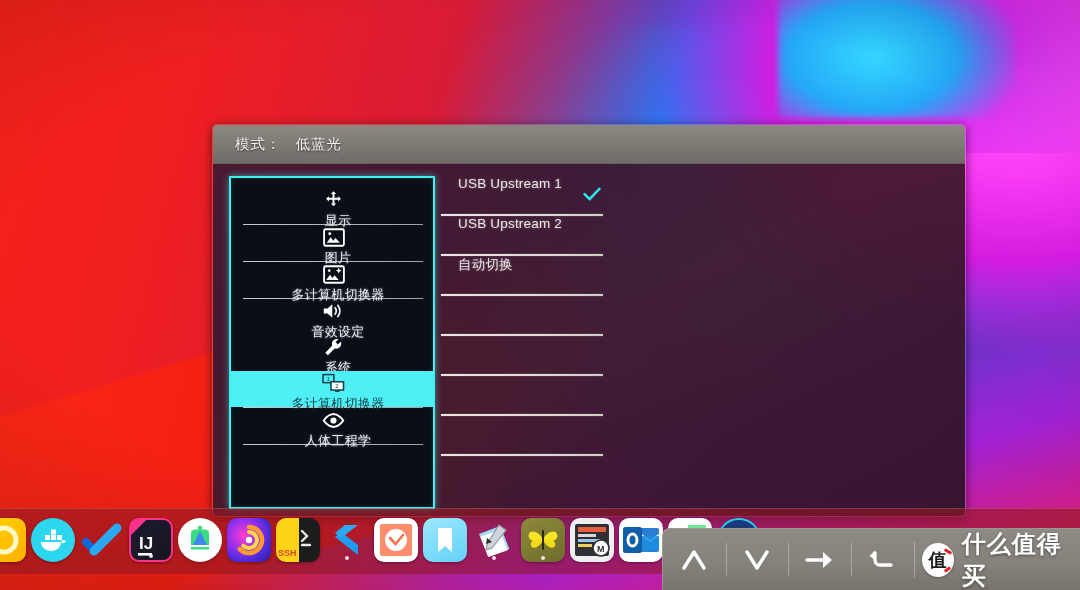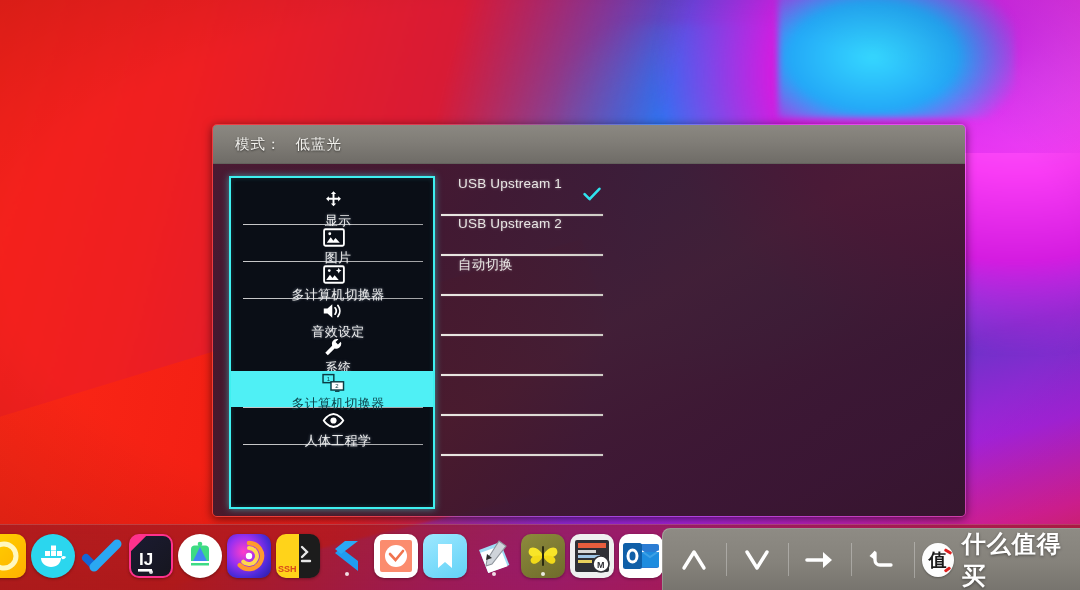--- a/index.html
+++ b/index.html
@@ -170,7 +170,7 @@
 
   
   #dock {
-    position:absolute; left:0; right:0; bottom:0; height:66px;
+    position:absolute; left:0; right:0; bottom:16px; height:66px;
     background:linear-gradient(180deg, rgba(150,24,36,0.62) 0%, rgba(140,22,34,0.55) 100%);
     border-top:1px solid rgba(255,255,255,0.16);
     display:flex; align-items:flex-start;

